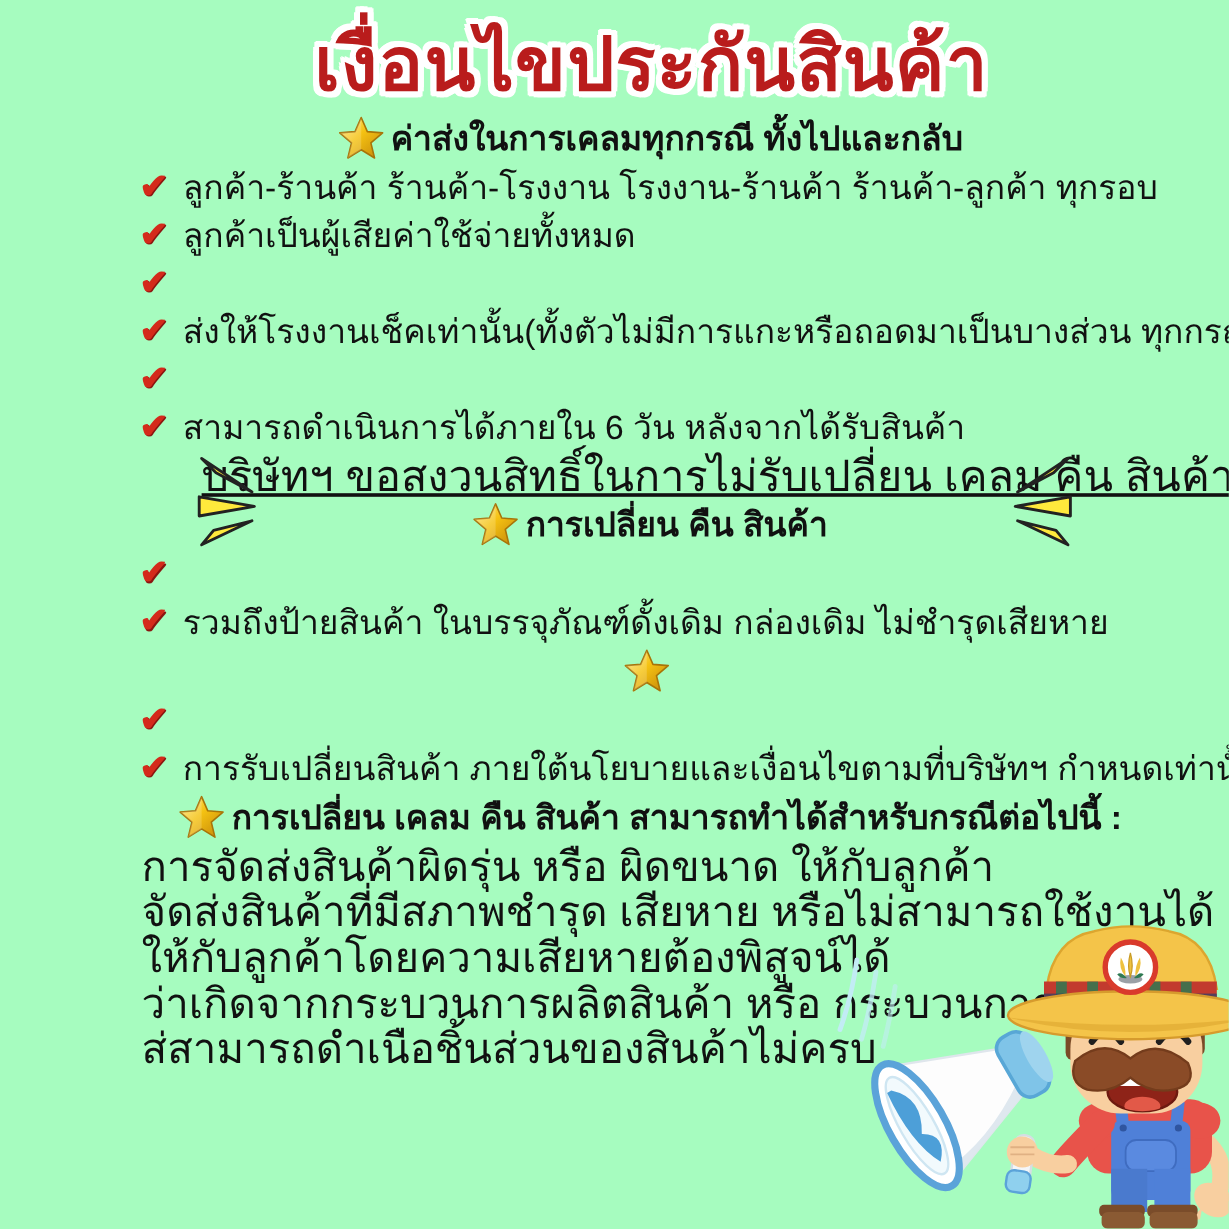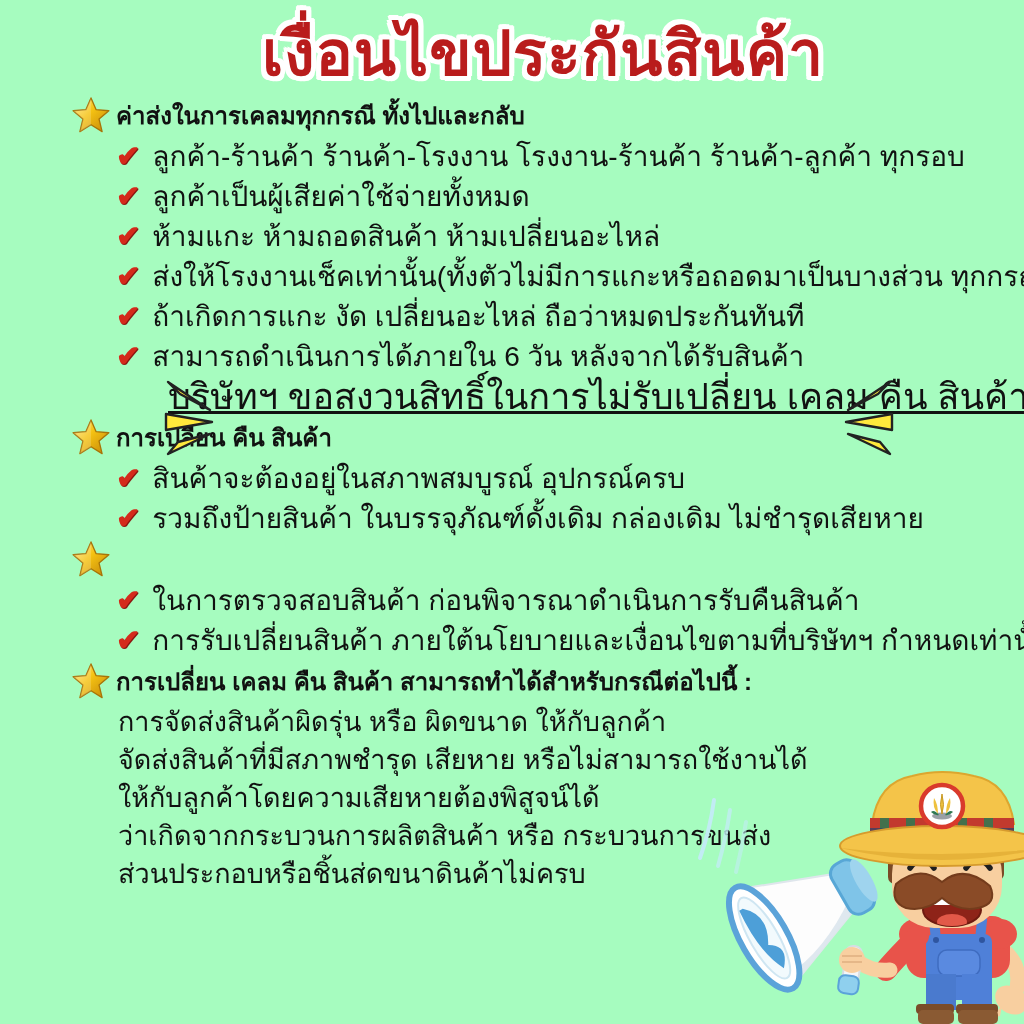--- a/index.html
+++ b/index.html
@@ -21,7 +21,7 @@
   }
   #content{position:absolute;left:72px;top:94px;width:940px;}
   .row{display:flex;align-items:center;}
-  .hrow{height:42px;font-size:24px;font-weight:600;}
+  .hrow{height:42px;font-size:28px;font-weight:600;justify-content:center;}
   .irow{height:40px;padding-left:44px;font-size:28px;}
   .prow{height:38px;padding-left:46px;font-size:27px;}
   .star{width:38px;height:38px;margin-right:6px;flex:0 0 auto;}

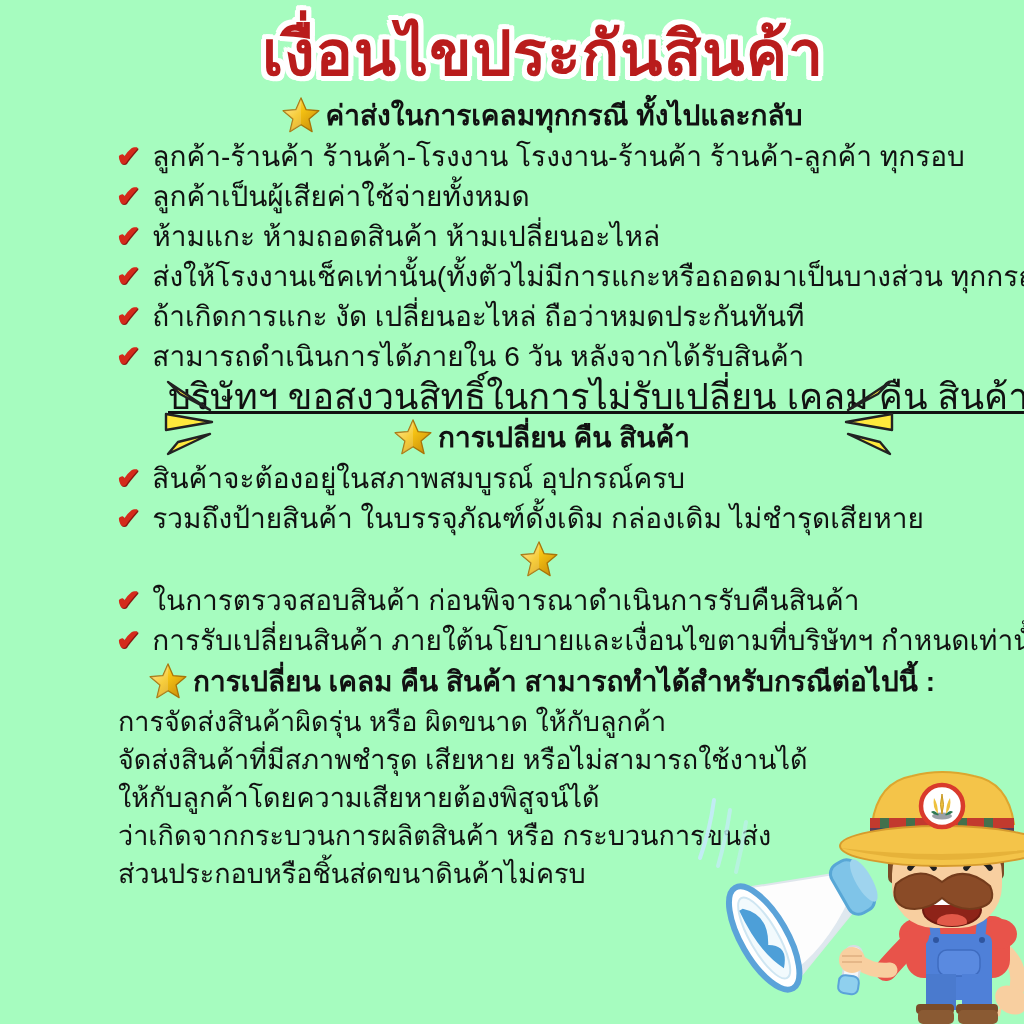--- a/index.html
+++ b/index.html
@@ -82,7 +82,6 @@
 
   <div class="row irow">
     <span class="check">✔</span>
-    <span class="txt">ห้ามแกะ ห้ามถอดสินค้า ห้ามเปลี่ยนอะไหล่</span>
   </div>
   <div class="row irow">
     <span class="check">✔</span>

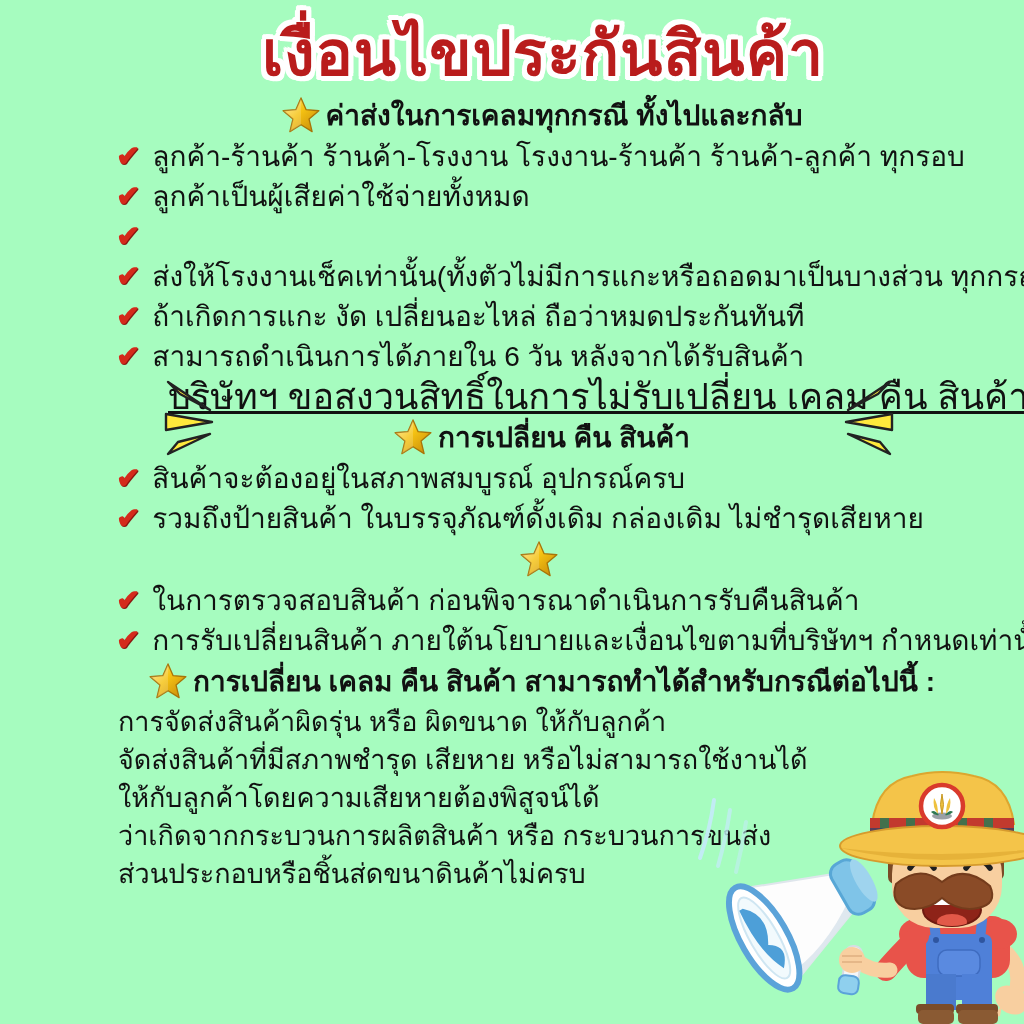--- a/index.html
+++ b/index.html
@@ -89,7 +89,6 @@
   </div>
   <div class="row irow">
     <span class="check">✔</span>
-    <span class="txt">ถ้าเกิดการแกะ งัด เปลี่ยนอะไหล่ ถือว่าหมดประกันทันที</span>
   </div>
 
   <div class="row irow">

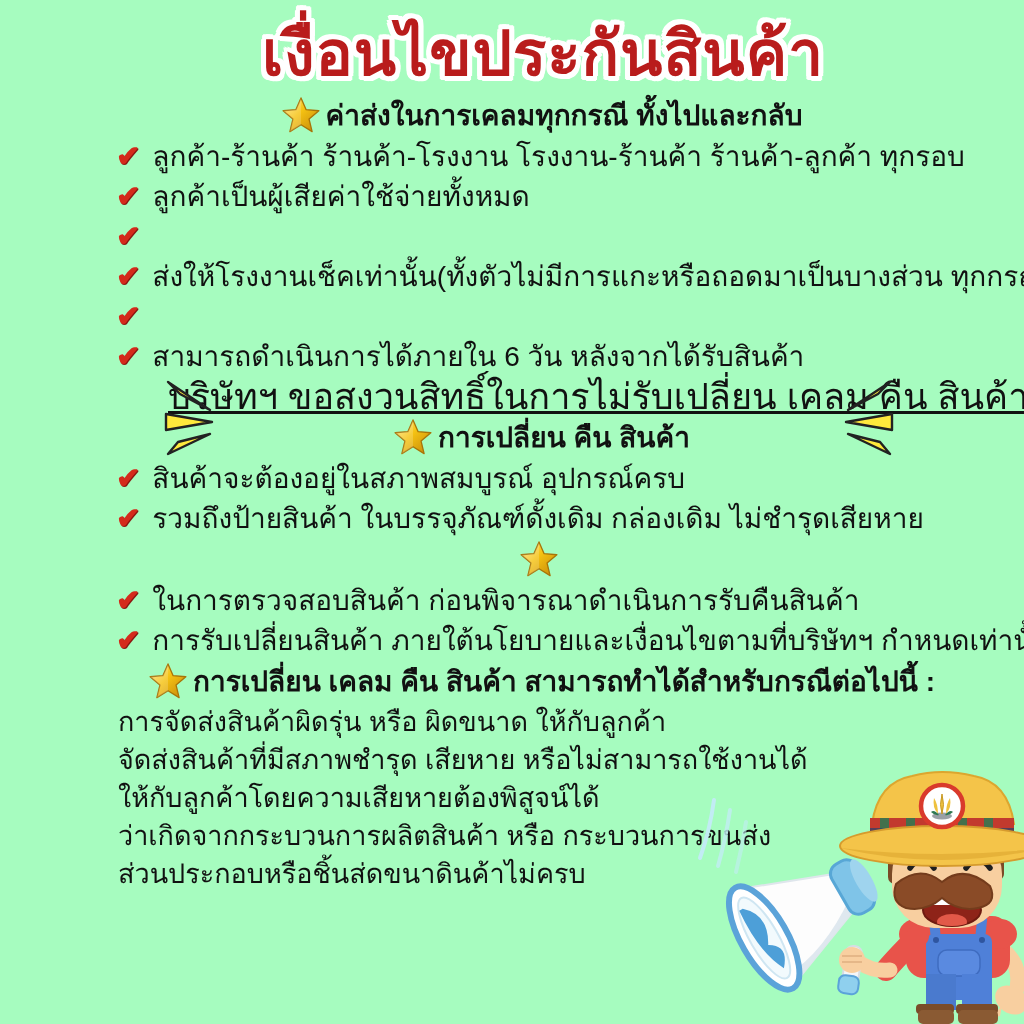--- a/index.html
+++ b/index.html
@@ -115,7 +115,6 @@
   </div>
   <div class="row irow">
     <span class="check">✔</span>
-    <span class="txt">สินค้าจะต้องอยู่ในสภาพสมบูรณ์ อุปกรณ์ครบ</span>
   </div>
   <div class="row irow">
     <span class="check">✔</span>

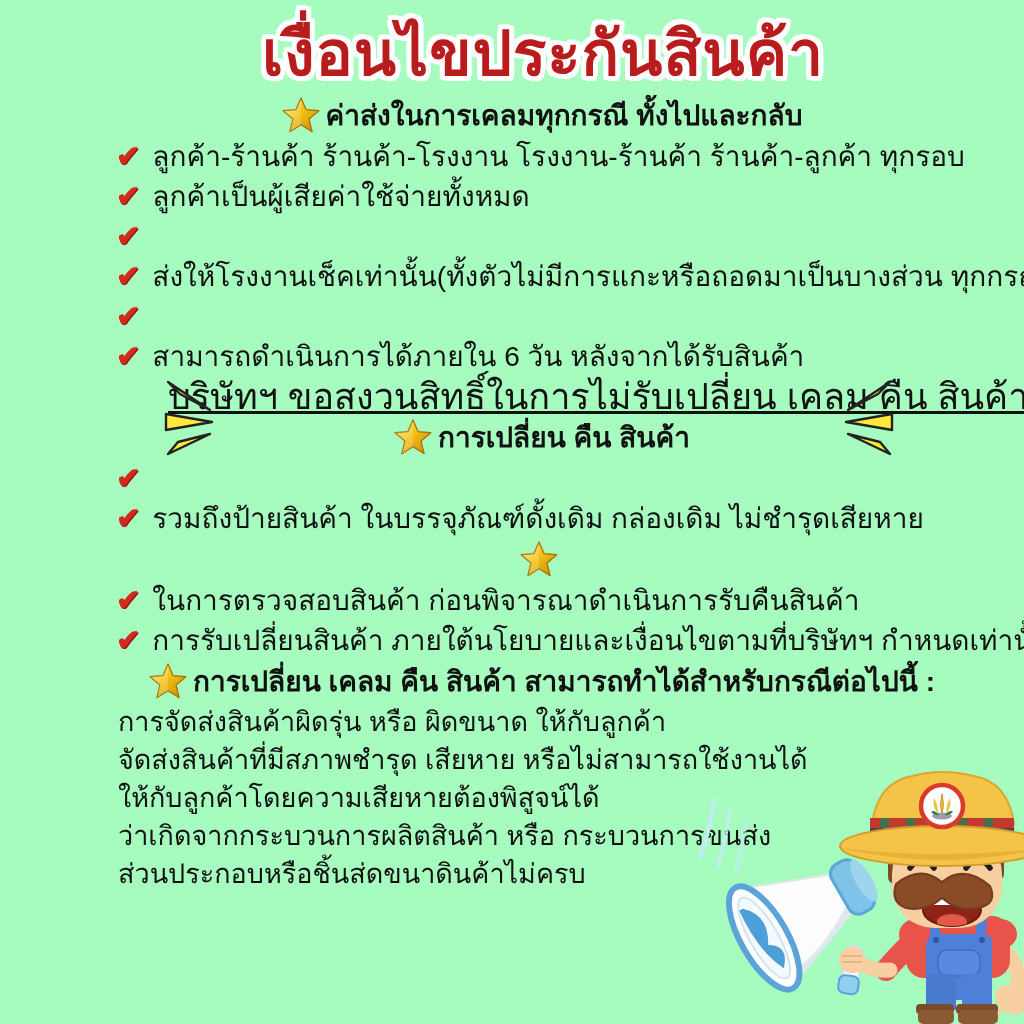--- a/index.html
+++ b/index.html
@@ -128,7 +128,6 @@
   </div>
   <div class="row irow">
     <span class="check">✔</span>
-    <span class="txt">ในการตรวจสอบสินค้า ก่อนพิจารณาดำเนินการรับคืนสินค้า</span>
   </div>
   <div class="row irow">
     <span class="check">✔</span>

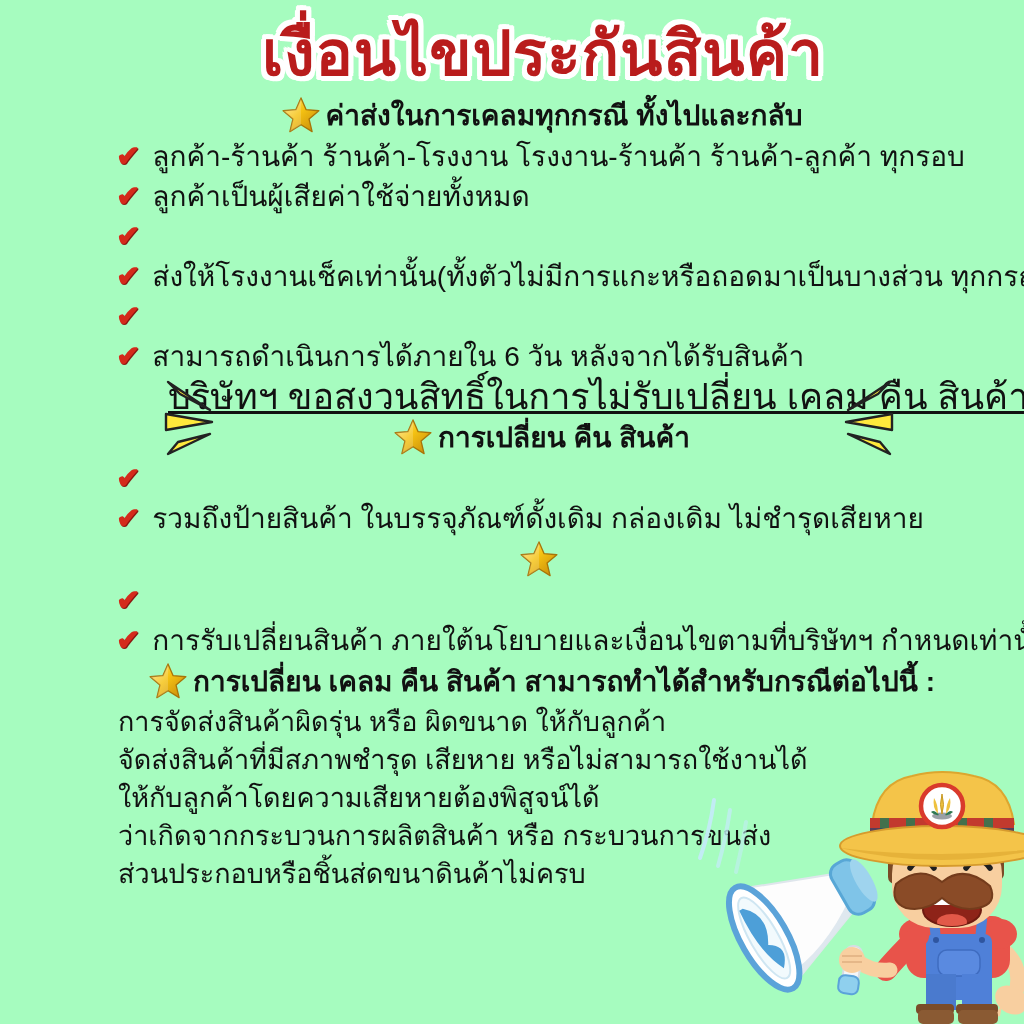--- a/index.html
+++ b/index.html
@@ -23,7 +23,7 @@
   .row{display:flex;align-items:center;}
   .hrow{height:42px;font-size:28px;font-weight:600;justify-content:center;}
   .irow{height:40px;padding-left:44px;font-size:28px;}
-  .prow{height:38px;padding-left:46px;font-size:27px;}
+  .prow{height:38px;padding-left:46px;font-size:35px;}
   .star{width:38px;height:38px;margin-right:6px;flex:0 0 auto;}
   .check{
     color:#d42a1b;font-size:29px;font-weight:bold;margin-right:12px;

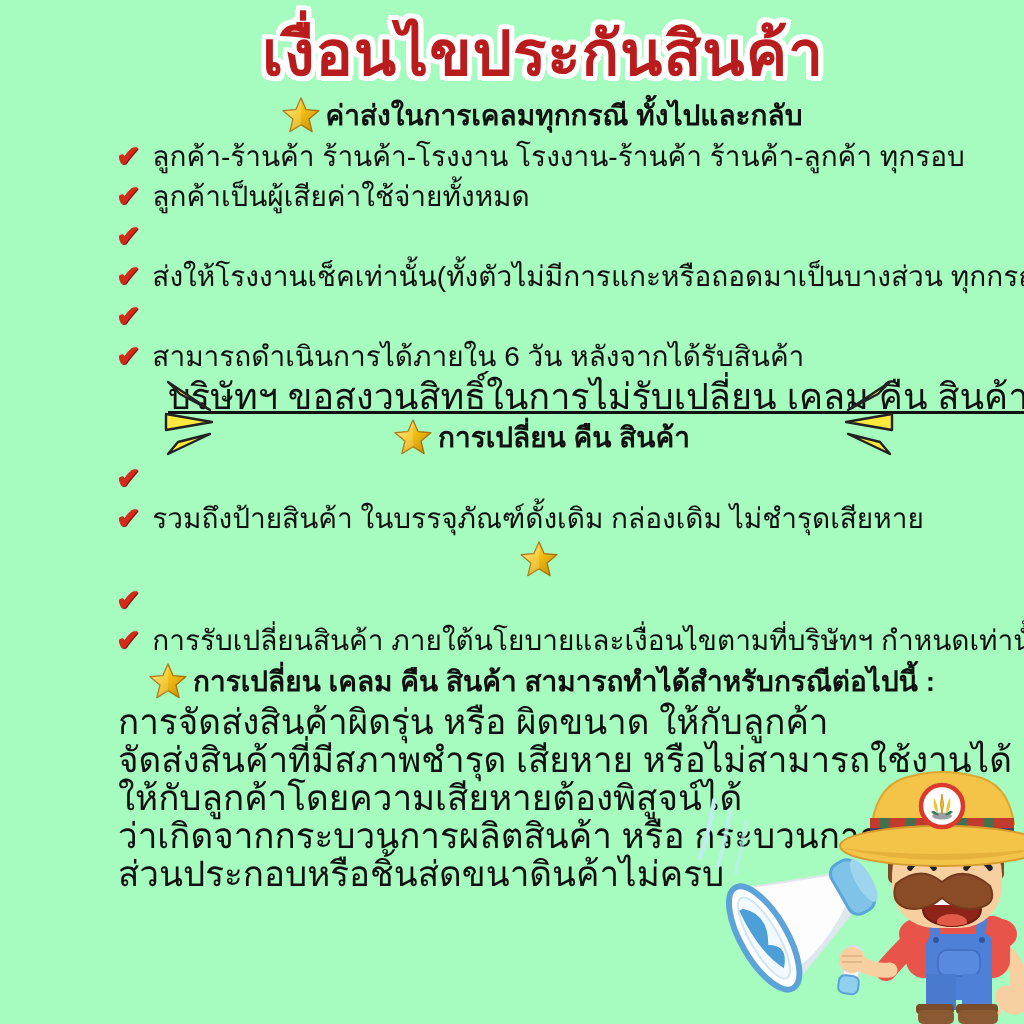--- a/index.html
+++ b/index.html
@@ -153,7 +153,7 @@
     <span class="txt">ว่าเกิดจากกระบวนการผลิตสินค้า หรือ กระบวนการขนส่ง</span>
   </div>
   <div class="row prow">
-    <span class="txt">ส่วนประกอบหรือชิ้นส่ดขนาดินค้าไม่ครบ</span>
+    <span class="txt">ส่สามารถดำเนือชิ้นส่วนของสินค้าไม่ครบ</span>
   </div>
 
 </div>

